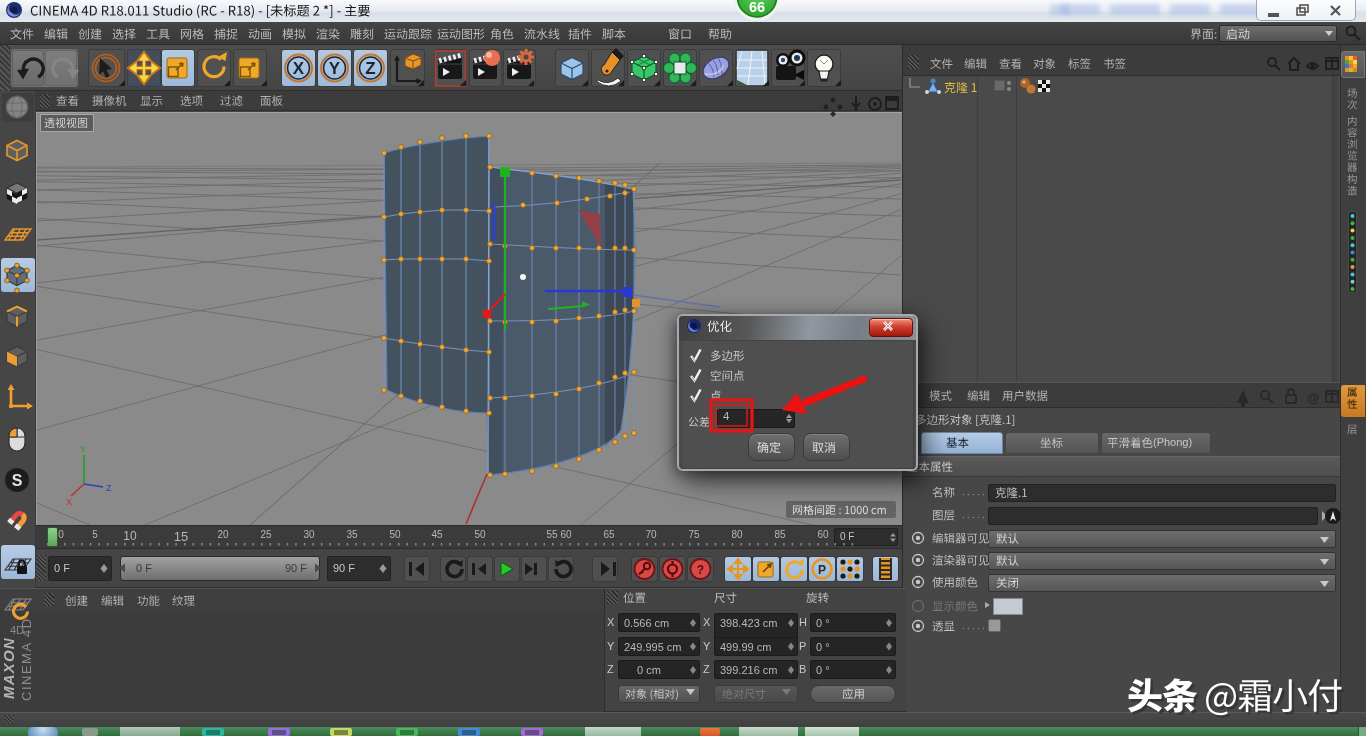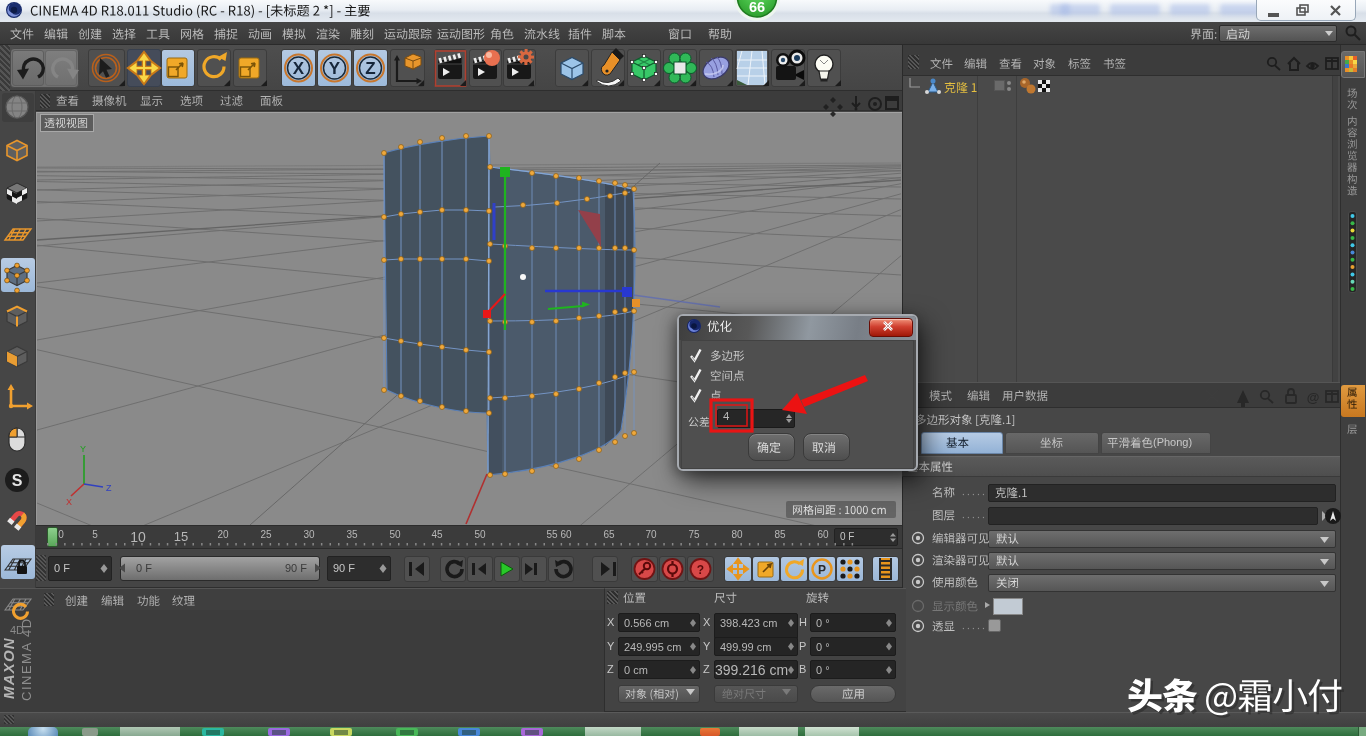--- a/index.html
+++ b/index.html
@@ -78,7 +78,7 @@
 <div class="a" style="left:47px;top:527px;width:11px;height:20px;background:linear-gradient(#8ed08e,#5aa85a);border:1px solid #2a5a2a;border-radius:2px"></div>
 <div class="a" style="left:61px;top:529px;color:#b8b8b8;font-size:10px;transform:translateX(-50%)">0</div>
 <div class="a" style="left:95px;top:529px;color:#b8b8b8;font-size:10px;transform:translateX(-50%)">5</div>
-<div class="a" style="left:138px;top:529px;color:#b8b8b8;font-size:14px;transform:translateX(-50%)">10</div>
+<div class="a" style="left:130px;top:529px;color:#b8b8b8;font-size:12px;transform:translateX(-50%)">10</div>
 <div class="a" style="left:181px;top:529px;color:#b8b8b8;font-size:13px;transform:translateX(-50%)">15</div>
 <div class="a" style="left:223px;top:529px;color:#b8b8b8;font-size:10px;transform:translateX(-50%)">20</div>
 <div class="a" style="left:266px;top:529px;color:#b8b8b8;font-size:10px;transform:translateX(-50%)">25</div>

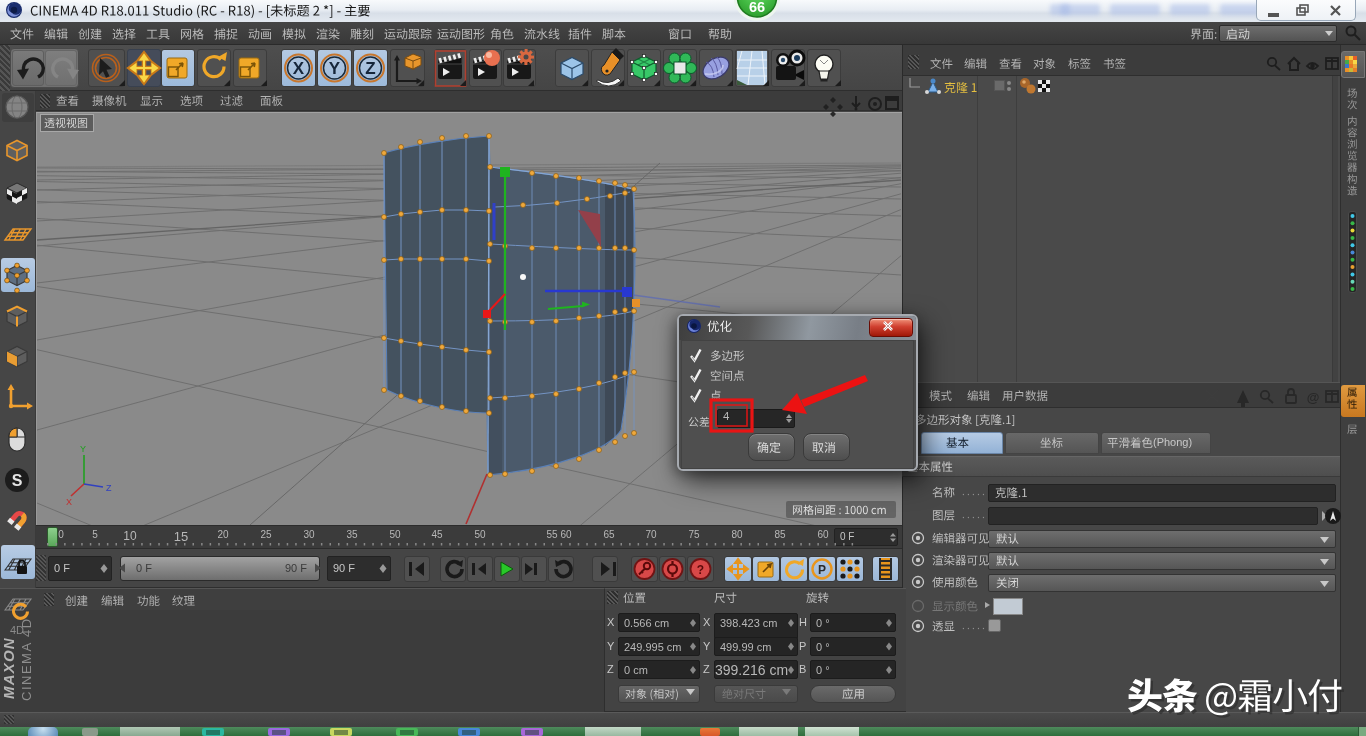--- a/index.html
+++ b/index.html
@@ -152,7 +152,7 @@
   </div>
 <div class="a" style="left:607px;top:663.0px;color:#c8c8c8;font-size:11px">Z</div>
 <div class="a" style="left:618px;top:660.0px;width:82px;height:19px;background:#252525;border:1px solid #1c1c1c;border-radius:2px">
-    <span style="color:#b8b8b8;font-size:11px;padding-left:5px;line-height:18px;display:block">0 cm</span>
+    <span style="color:#b8b8b8;font-size:11px;padding-left:18px;line-height:18px;display:block">0 cm</span>
   </div>
 <div class="a" style="left:703px;top:663.0px;color:#c8c8c8;font-size:11px">Z</div>
 <div class="a" style="left:714px;top:660.0px;width:84px;height:19px;background:#252525;border:1px solid #1c1c1c;border-radius:2px">

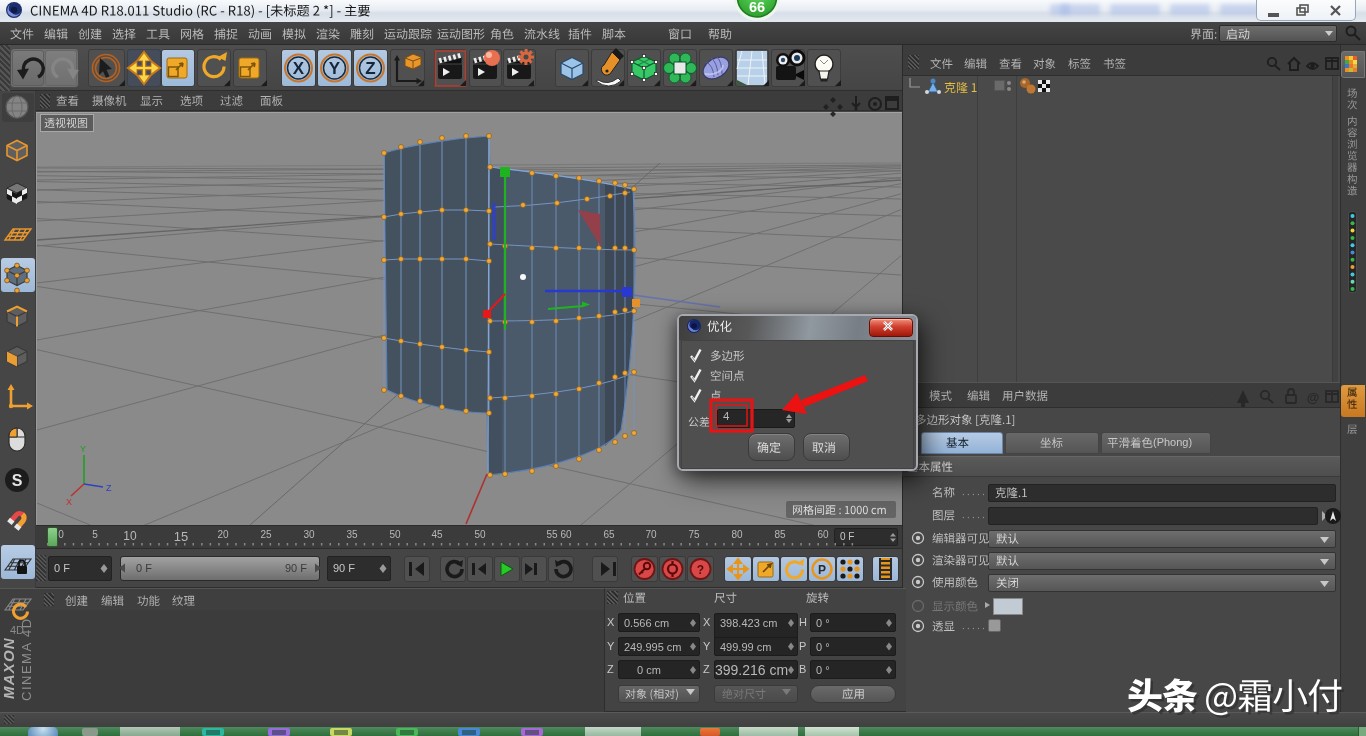--- a/index.html
+++ b/index.html
@@ -156,7 +156,7 @@
   </div>
 <div class="a" style="left:703px;top:663.0px;color:#c8c8c8;font-size:11px">Z</div>
 <div class="a" style="left:714px;top:660.0px;width:84px;height:19px;background:#252525;border:1px solid #1c1c1c;border-radius:2px">
-    <span style="color:#b8b8b8;font-size:14px;line-height:18px;display:block">399.216 cm</span>
+    <span style="color:#b8b8b8;font-size:11px;padding-left:5px;line-height:18px;display:block">399.216 cm</span>
   </div>
 <div class="a" style="left:799px;top:663.0px;color:#c8c8c8;font-size:11px">B</div>
 <div class="a" style="left:810px;top:660.0px;width:86px;height:19px;background:#252525;border:1px solid #1c1c1c;border-radius:2px">

